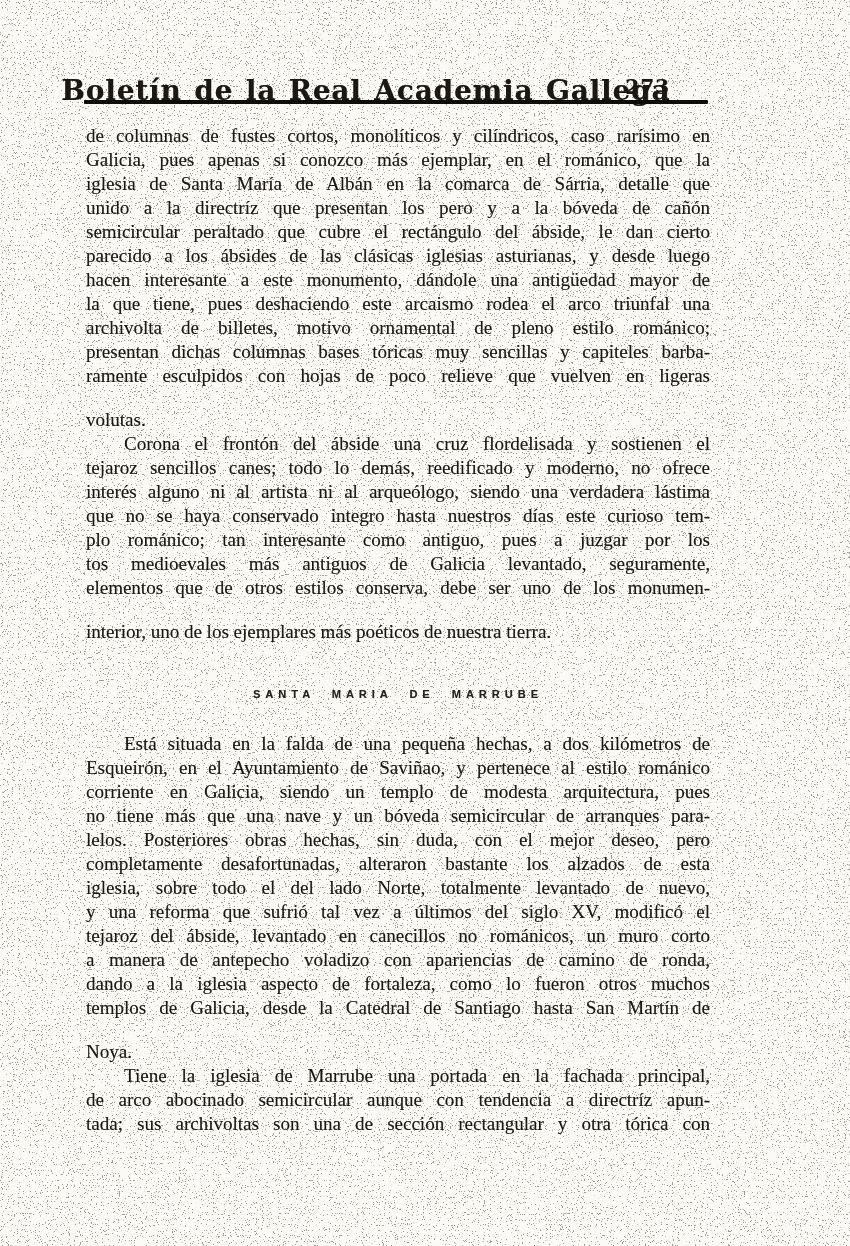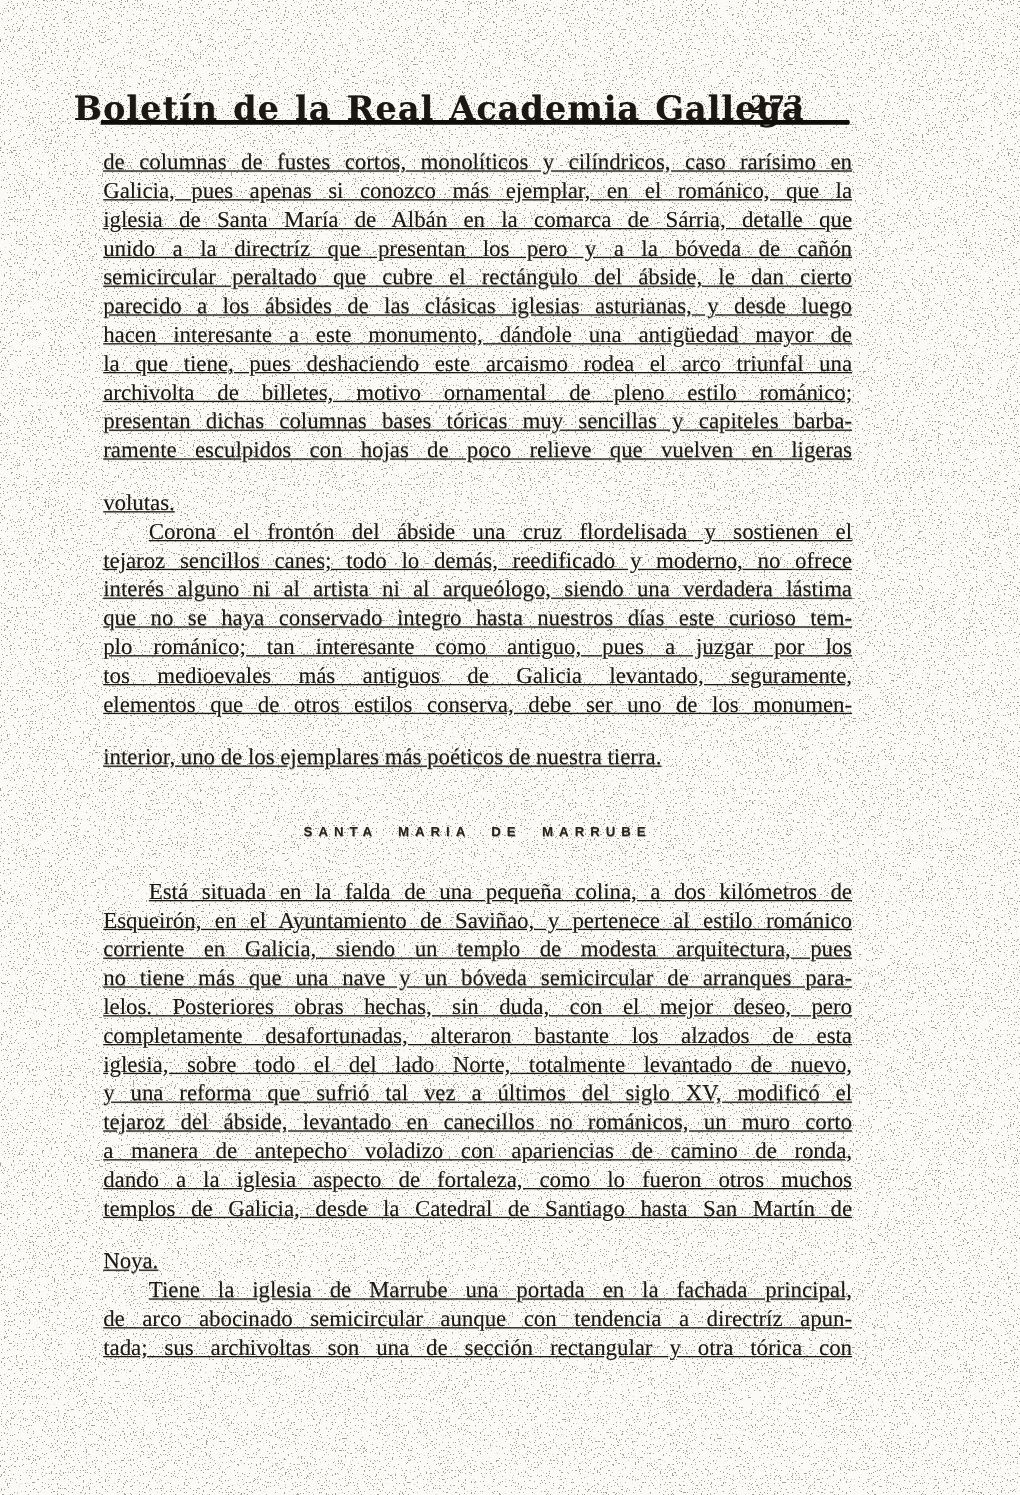--- a/index.html
+++ b/index.html
@@ -78,7 +78,6 @@
     text-align-last: justify;
     height: 24px;
     white-space: normal;
-    text-decoration: underline;
   }
   .paragraph.no-justify-last .line:last-child {
     text-align-last: left;

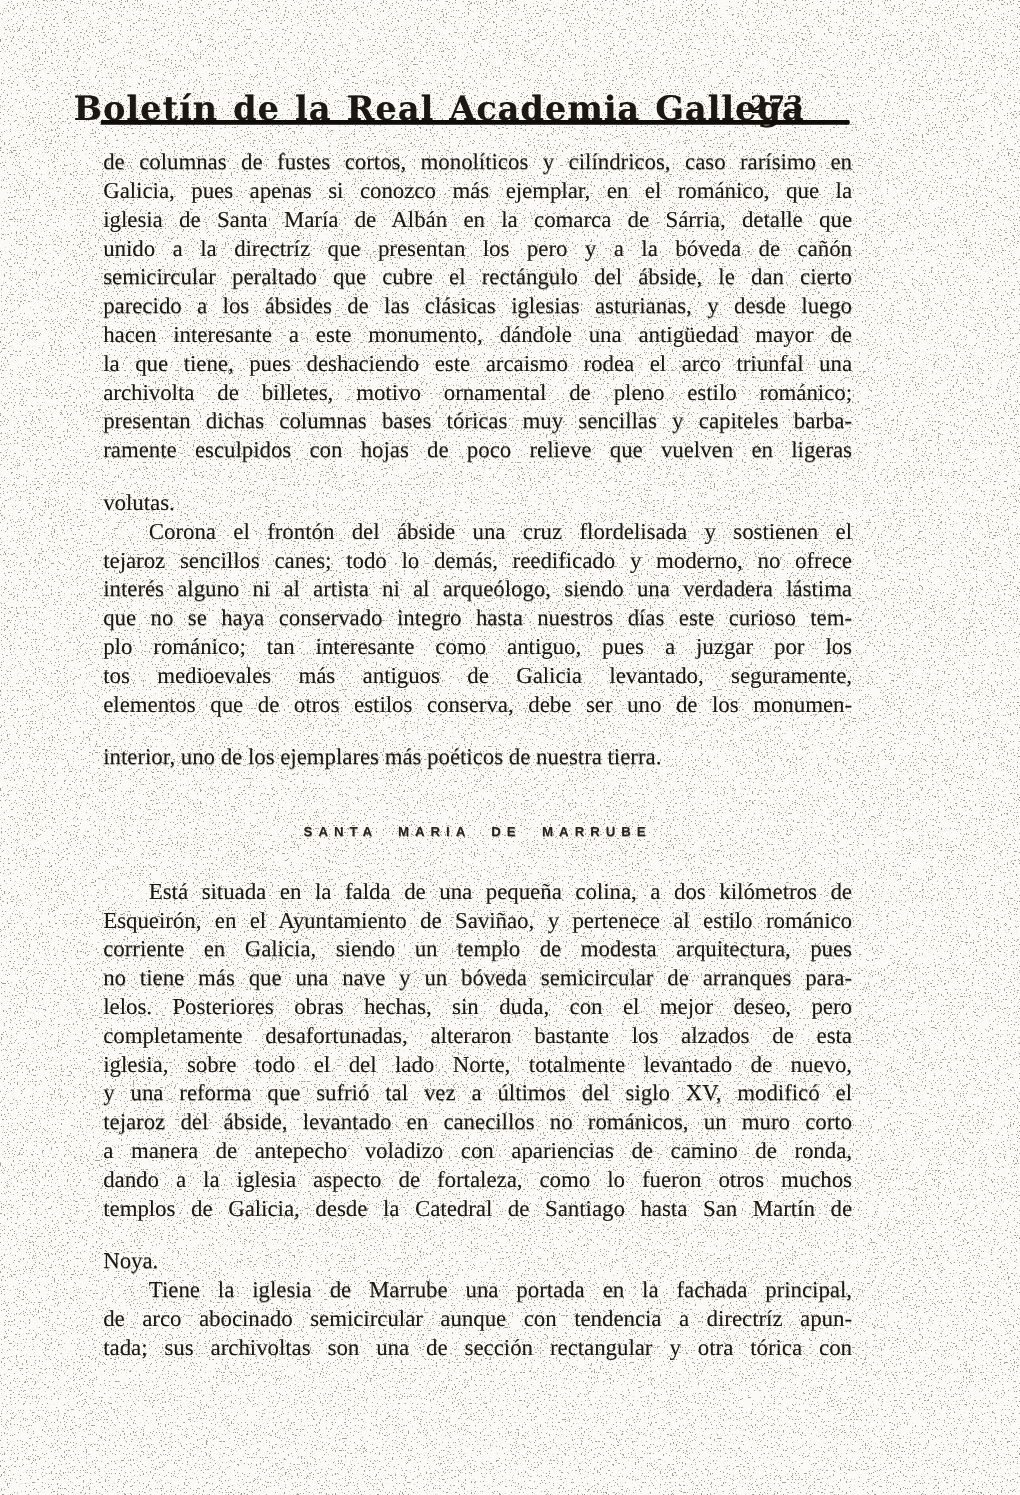--- a/index.html
+++ b/index.html
@@ -151,7 +151,7 @@
     <h2 class="section-heading">SANTA MARIA DE MARRUBE</h2>
 
     <div class="paragraph indent no-justify-last">
-        <div class="line">Está situada en la falda de una pequeña colina, a dos kilómetros de</div>
+        <div class="line">Está situada en la falda de una pequeña hechas, a dos kilómetros de</div>
         <div class="line">Esqueirón, en el Ayuntamiento de Saviñao, y pertenece al estilo románico</div>
         <div class="line">corriente en Galicia, siendo un templo de modesta arquitectura, pues</div>
         <div class="line">no tiene más que una nave y un bóveda semicircular de arranques para-</div>

